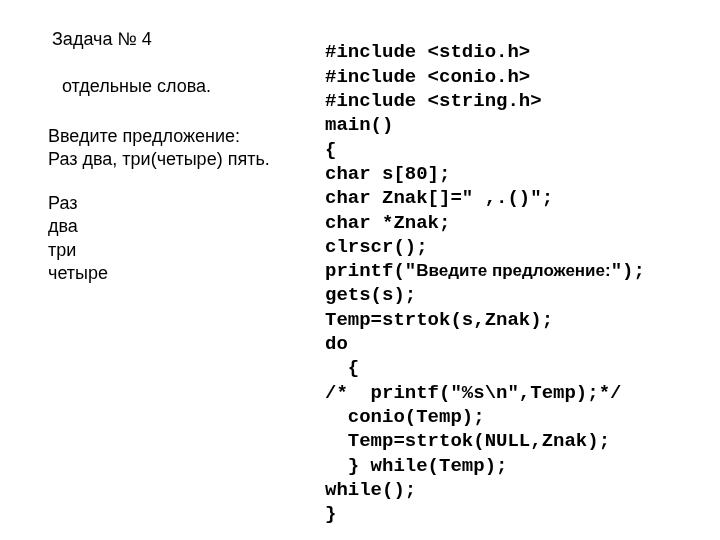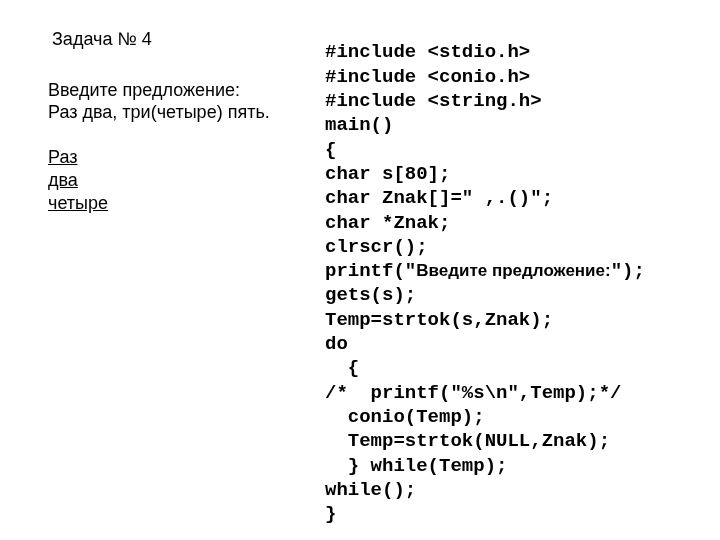--- a/index.html
+++ b/index.html
@@ -62,6 +62,7 @@
     <div class="title">Задача № 4</div>
 
     <div class="problem">
+      <div class="problem-l2">отдельные слова.</div>
     </div>
 
     <div class="io">

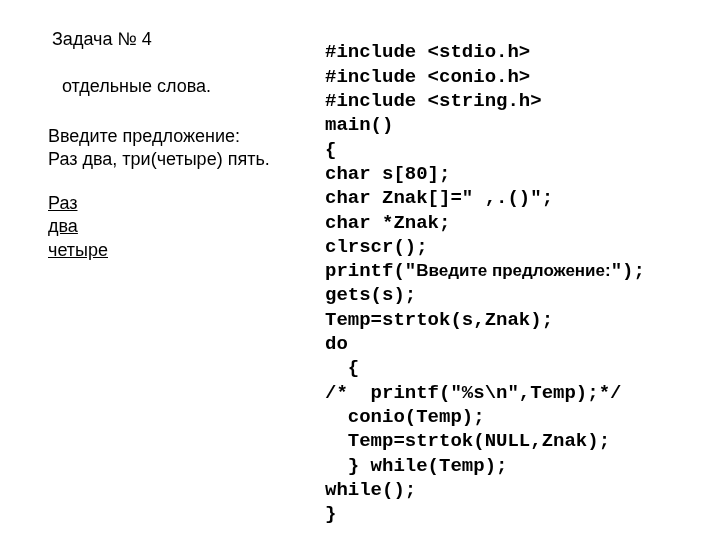--- a/index.html
+++ b/index.html
@@ -36,7 +36,7 @@
   }
   .left .problem-l2 { padding-left: 10px; }
   .left .io { margin: 0 0 22px 0; }
-  .left .words div { line-height: 1.3; text-decoration: underline; }
+  .left .words div { line-height: 1.3; }
   .right {
     flex: 1 1 auto;
     padding-top: 0;

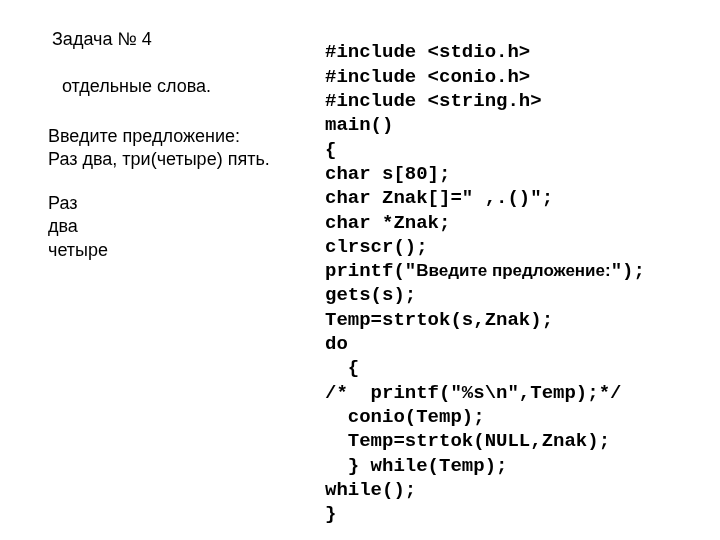--- a/index.html
+++ b/index.html
@@ -73,6 +73,7 @@
     <div class="words">
       <div>Раз</div>
       <div>два</div>
+      <div>три</div>
       <div>четыре</div>
     </div>
   </div>

